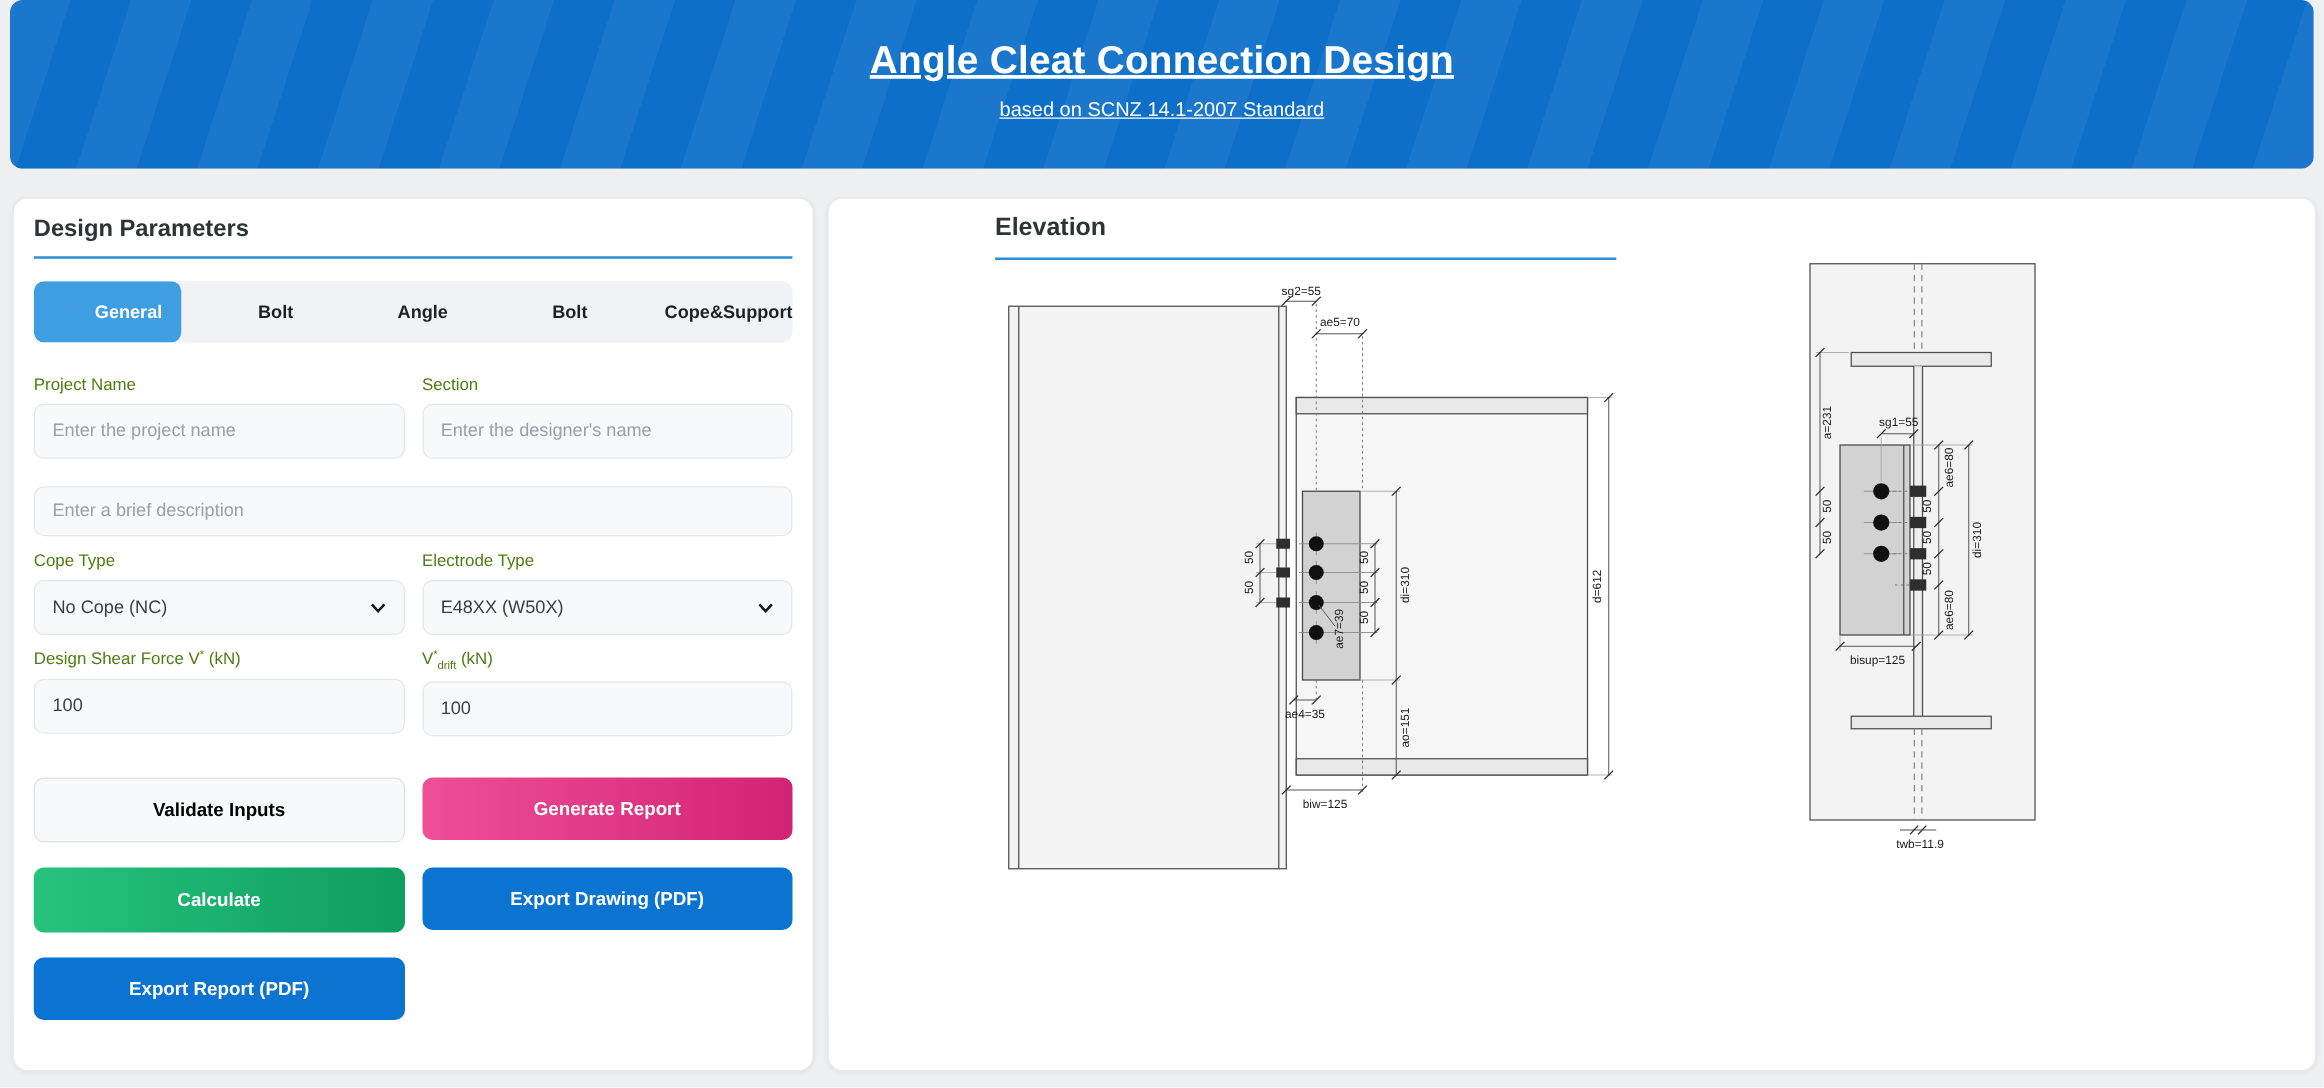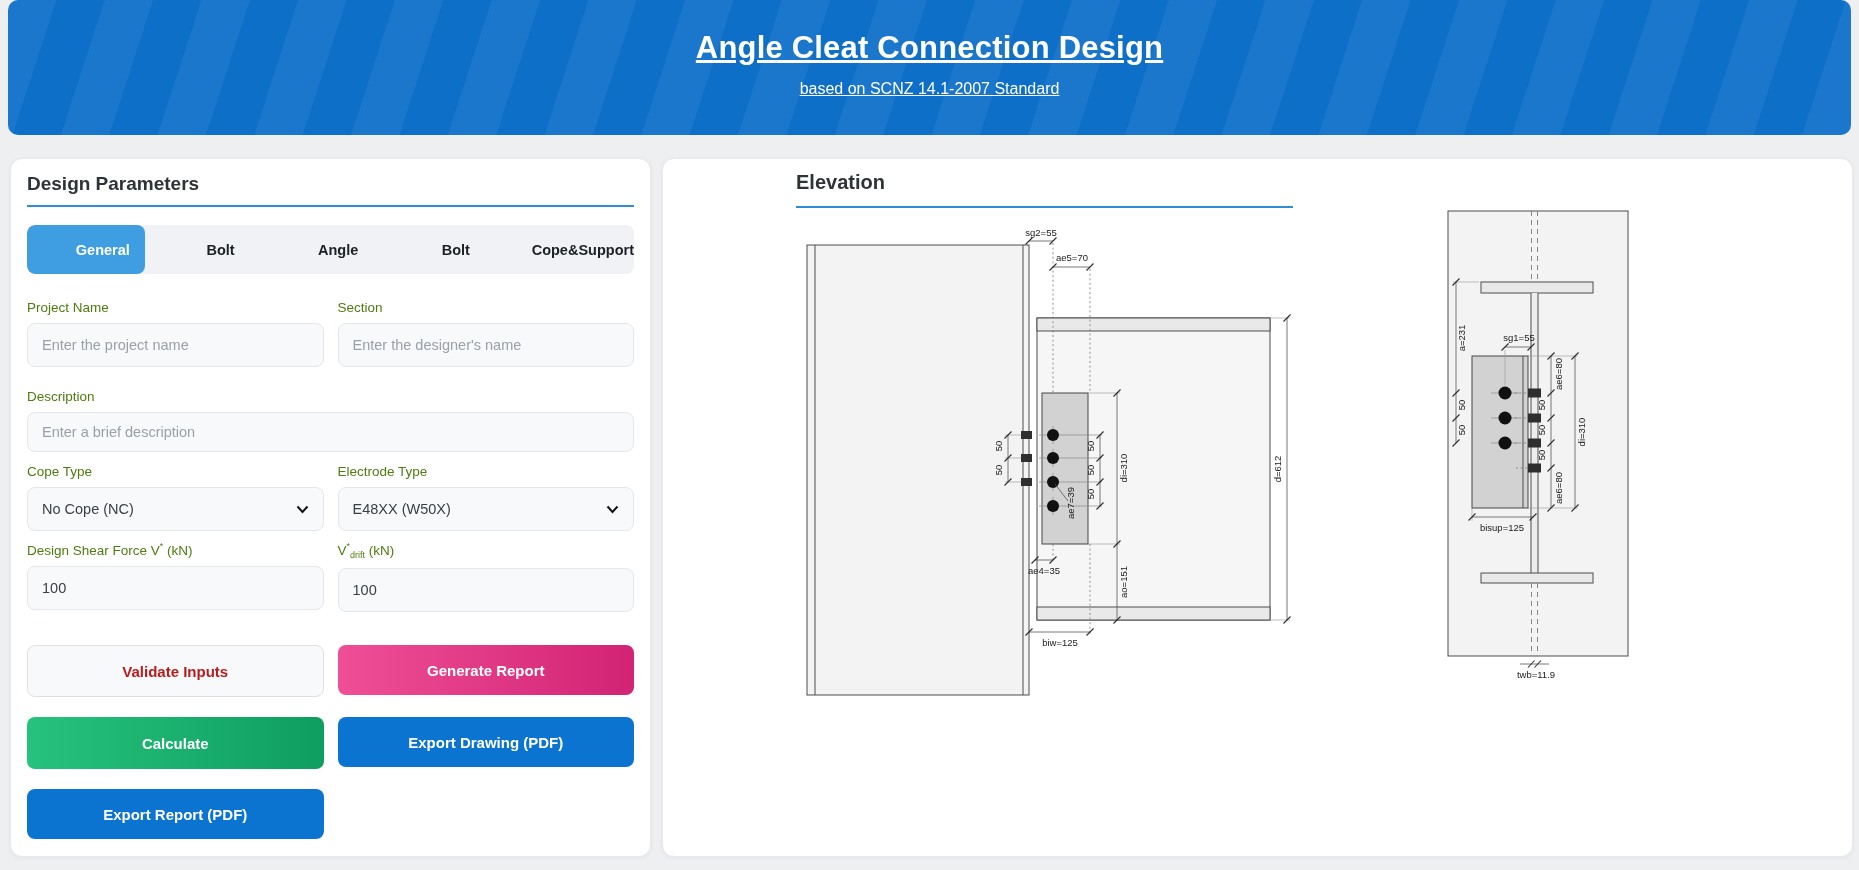--- a/index.html
+++ b/index.html
@@ -122,7 +122,6 @@
   </div>
 
   <div class="mt-22">
-    <span class="field-label">Description</span>
     <input class="tinput desc-input" type="text" placeholder="Enter a brief description" style="">
   </div>
 

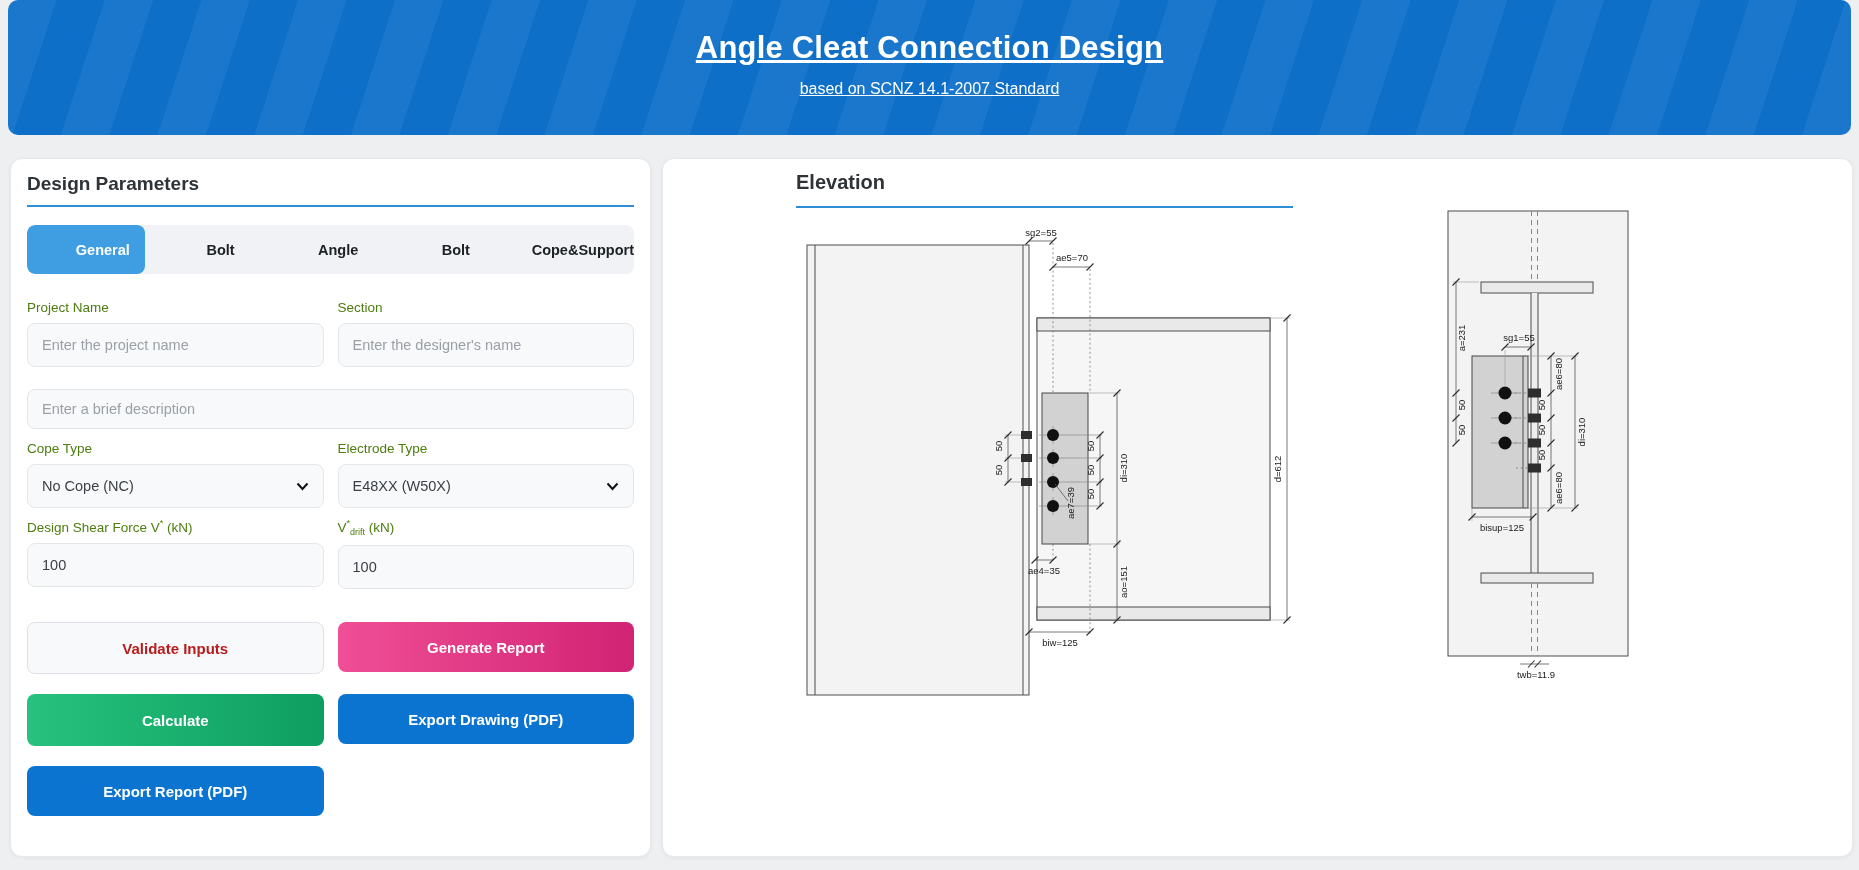--- a/index.html
+++ b/index.html
@@ -63,7 +63,7 @@
     border:none; border-radius:8px; font-family:"Liberation Sans", sans-serif;
     font-size:15px; font-weight:700; cursor:pointer; height:50px;
   }
-  .btn-validate { height:52px; background:#f8f9fa; border:1.5px solid #dde1e5; color:#b91c1c; }
+  .btn-validate { height:52px; background:#f8f9fa; border:1.5px solid #dde1e5; color:#000000; }
   .btn-calculate { height:52px; background:linear-gradient(90deg,#27c27d,#0e9e60); color:#fff; }
   .btn-generate { background:linear-gradient(90deg,#ef4f96,#d22374); color:#fff; }
   .btn-export { background:#0b74d0; color:#fff; }

